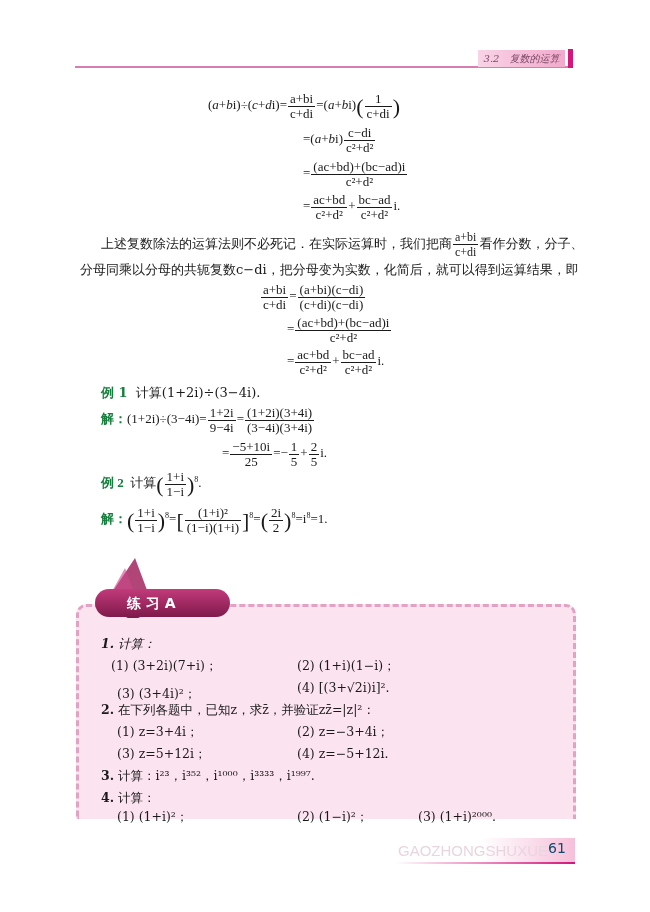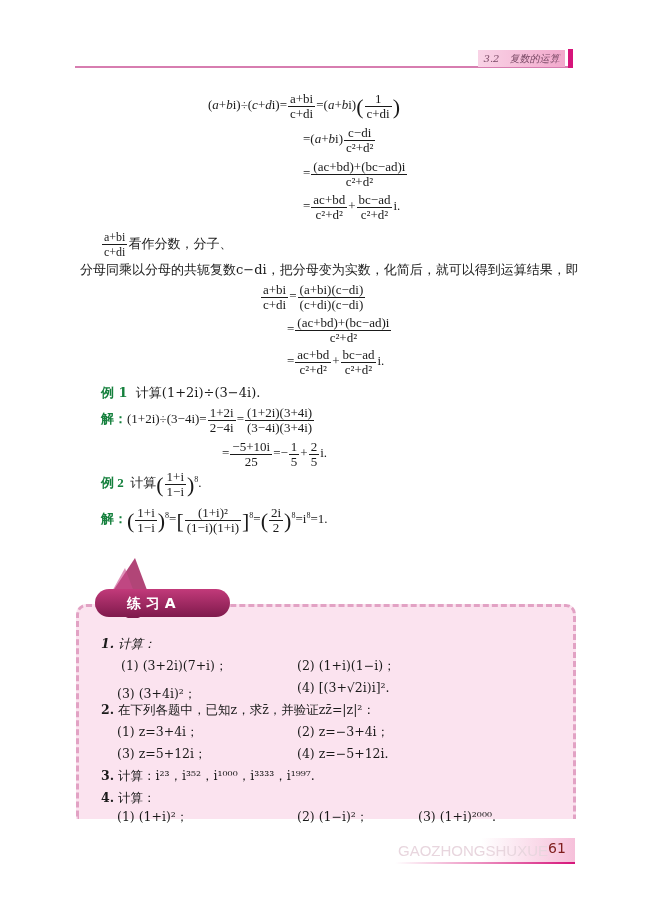--- a/index.html
+++ b/index.html
@@ -63,7 +63,7 @@
 </div>
 
 <div class="abs para" style="left:101px; top:230px;">
-  <span class="frac m" style="font-size:12px;"><span class="num">a+bi</span><span class="den">c+di</span></span><span>看作分数，分子、</span>
+  <span>上述复数除法的运算法则不必死记．在实际运算时，我们把商</span><span class="frac m" style="font-size:12px;"><span class="num">a+bi</span><span class="den">c+di</span></span><span>看作分数，分子、</span>
 </div>
 <div class="abs para" style="left:80px; top:257px;">分母同乘以分母的共轭复数c−di，把分母变为实数，化简后，就可以得到运算结果，即</div>
 

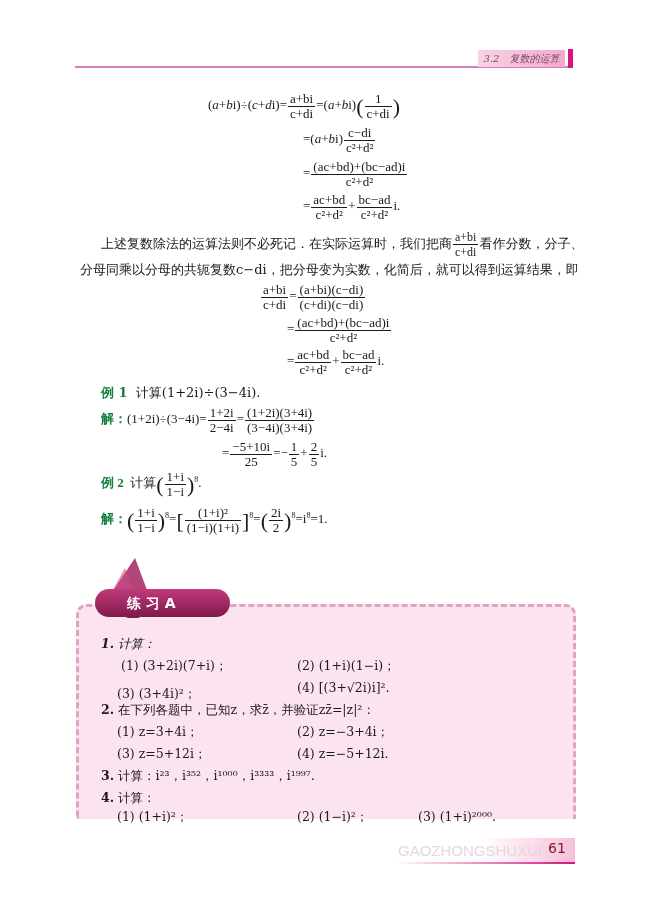--- a/index.html
+++ b/index.html
@@ -81,7 +81,7 @@
   <span class="ex-label">例 1</span>&nbsp;&nbsp;<span>计算(1+2i)÷(3−4i).</span>
 </div>
 <div class="abs m" style="left:101px; top:406px;">
-  <span class="ex-label">解：</span>(1+2i)÷(3−4i)=<span class="frac"><span class="num">1+2i</span><span class="den">2−4i</span></span>=<span class="frac"><span class="num">(1+2i)(3+4i)</span><span class="den">(3−4i)(3+4i)</span></span>
+  <span class="ex-label">解：</span>(1+2i)÷(3−4i)=<span class="frac"><span class="num">1+2i</span><span class="den">9−4i</span></span>=<span class="frac"><span class="num">(1+2i)(3+4i)</span><span class="den">(3−4i)(3+4i)</span></span>
 </div>
 <div class="abs m" style="left:222px; top:440px;">
   =<span class="frac"><span class="num">−5+10i</span><span class="den">25</span></span>=−<span class="frac"><span class="num">1</span><span class="den">5</span></span>+<span class="frac"><span class="num">2</span><span class="den">5</span></span>i.

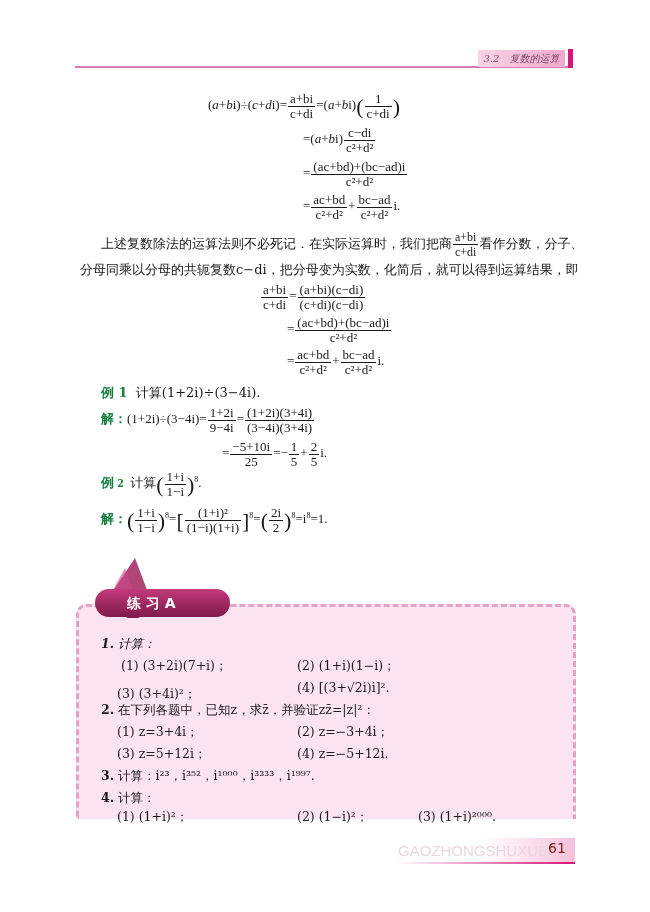--- a/index.html
+++ b/index.html
@@ -105,7 +105,7 @@
 <div class="abs q" style="left:101px; top:633px;font-style:italic;">
   <b>1.</b> <span>计算：</span>
 </div>
-<div class="abs q" style="left:121px; top:655px;">(1) (3+2i)(7+i)；</div>
+<div class="abs q" style="left:111px; top:655px;">(1) (3+2i)(7+i)；</div>
 <div class="abs q" style="left:297px; top:655px;">(2) (1+i)(1−i)；</div>
 <div class="abs q" style="left:117px; top:683px;">(3) (3+4i)²；</div>
 <div class="abs q" style="left:297px; top:677px;">(4) [(3+√2i)i]².</div>

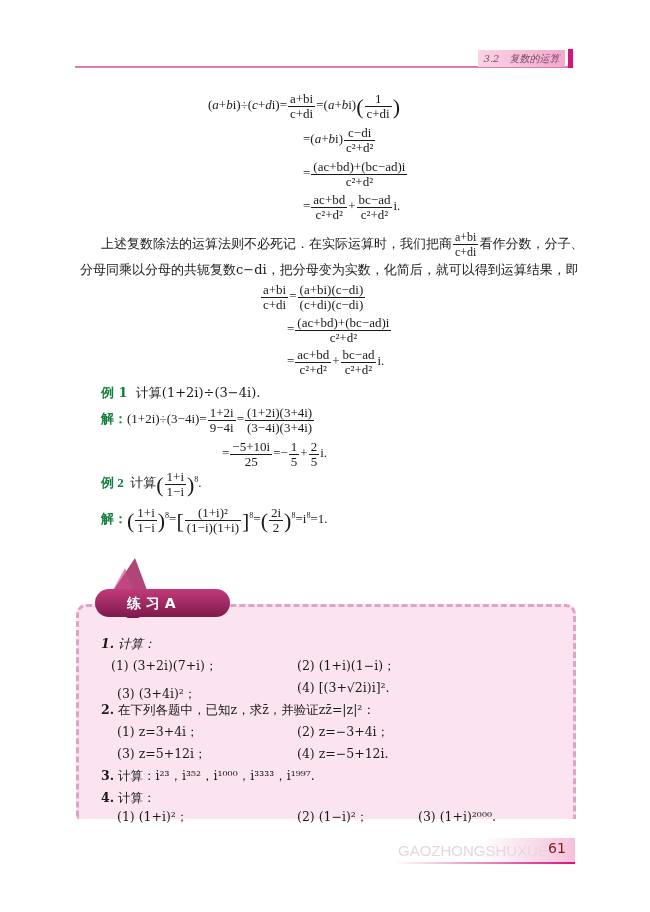--- a/index.html
+++ b/index.html
@@ -40,7 +40,7 @@
                  background: linear-gradient(90deg, #ffffff, #d6147a); }
   .footer-brand { left: 398px; top: 842px; font-family: Liberation Sans, sans-serif; font-size: 15px;
                   color: #e8d6de; letter-spacing: 0px; }
-  .page-num { left: 548px; top: 840px; font-family: "DejaVu Sans", sans-serif; font-size: 14px; color: #7f1d1d; }
+  .page-num { left: 548px; top: 840px; font-family: "DejaVu Sans", sans-serif; font-size: 14px; color: #0c4a6e; }
 </style>
 </head>
 <body>

